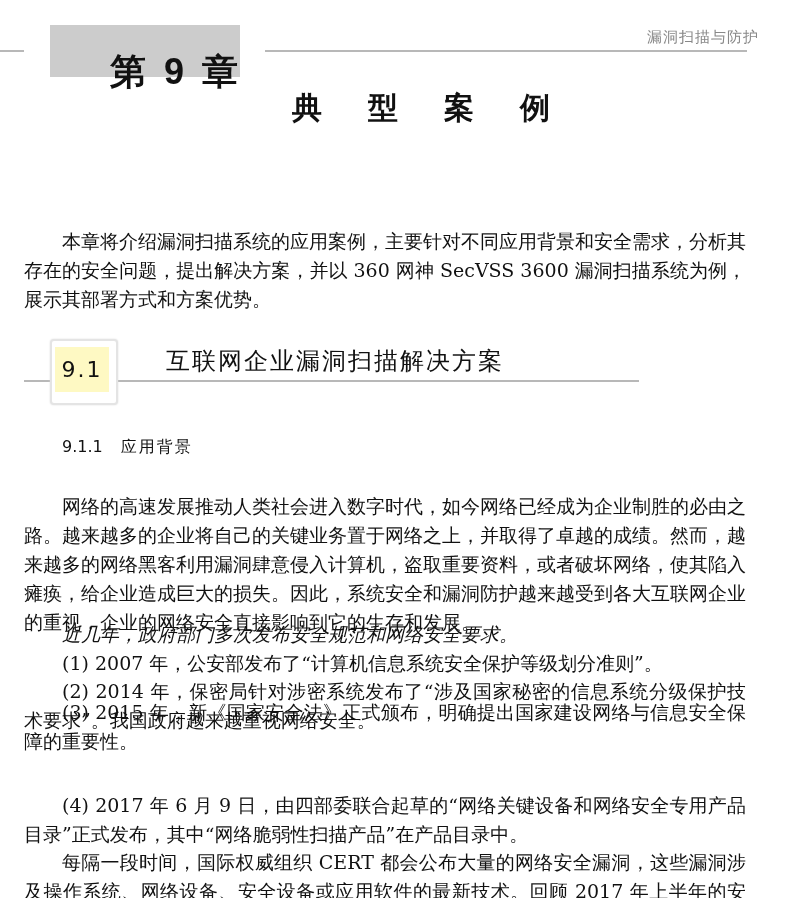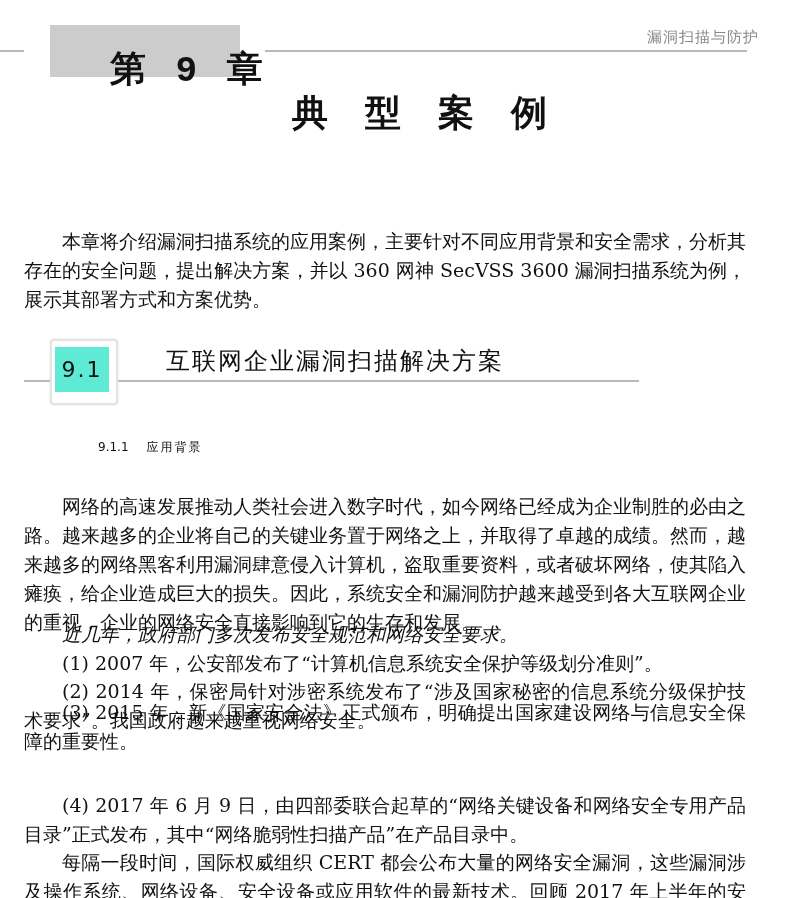--- a/index.html
+++ b/index.html
@@ -10,7 +10,7 @@
                   letter-spacing: 1px; font-family: "DejaVu Serif", serif; }
   .chap-block { position: absolute; left: 50px; top: 25px; width: 190px; height: 52px; background: #cccccc; }
   .chap-label { position: absolute; left: 110px; top: 54px; font-size: 36px; font-weight: bold;
-                font-family: Liberation Mono, monospace; letter-spacing: 4px; line-height: 1; }
+                font-family: Liberation Sans, sans-serif; letter-spacing: 4px; line-height: 1; }
   .chap-title { position: absolute; left: 292px; top: 95px; font-size: 36px; font-weight: bold;
                 font-family: Liberation Serif, serif; letter-spacing: 14px; line-height: 1; }
   .para { position: absolute; left: 24px; width: 722px; font-size: 19px; line-height: 29px;

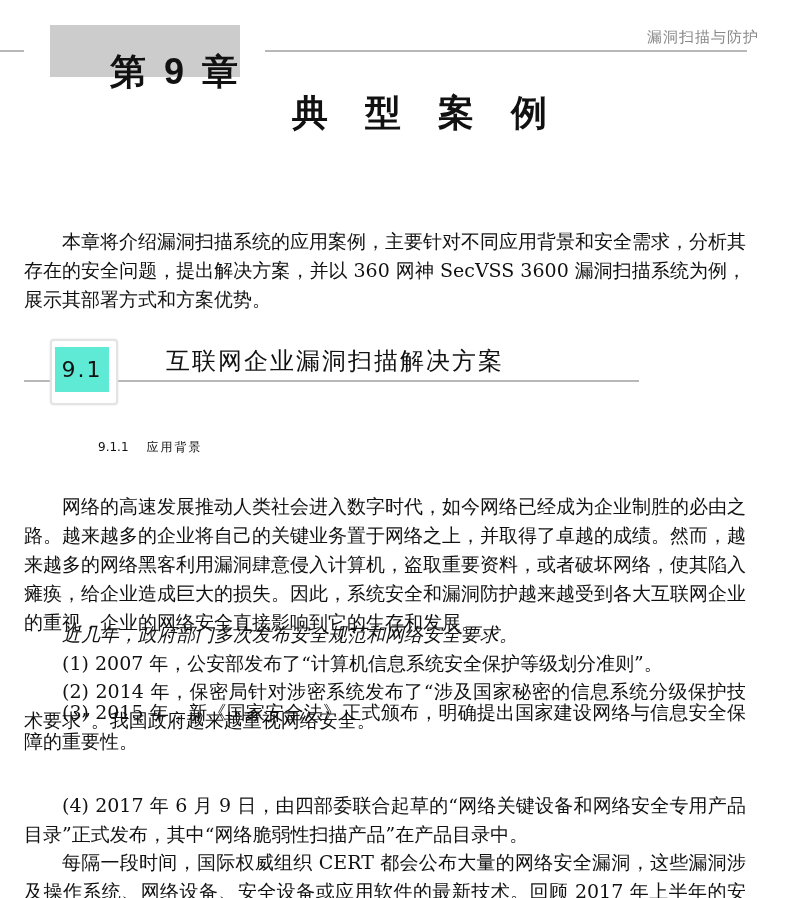--- a/index.html
+++ b/index.html
@@ -11,8 +11,8 @@
   .chap-block { position: absolute; left: 50px; top: 25px; width: 190px; height: 52px; background: #cccccc; }
   .chap-label { position: absolute; left: 110px; top: 54px; font-size: 36px; font-weight: bold;
                 font-family: Liberation Sans, sans-serif; letter-spacing: 4px; line-height: 1; }
-  .chap-title { position: absolute; left: 292px; top: 95px; font-size: 36px; font-weight: bold;
-                font-family: Liberation Serif, serif; letter-spacing: 14px; line-height: 1; }
+  .chap-title { position: absolute; left: 292px; top: 95px; font-size: 30px; font-weight: bold;
+                font-family: Liberation Mono, monospace; letter-spacing: 14px; line-height: 1; }
   .para { position: absolute; left: 24px; width: 722px; font-size: 19px; line-height: 29px;
           text-align: justify; font-family: "DejaVu Serif", serif; }
   .indent { text-indent: 2em; }

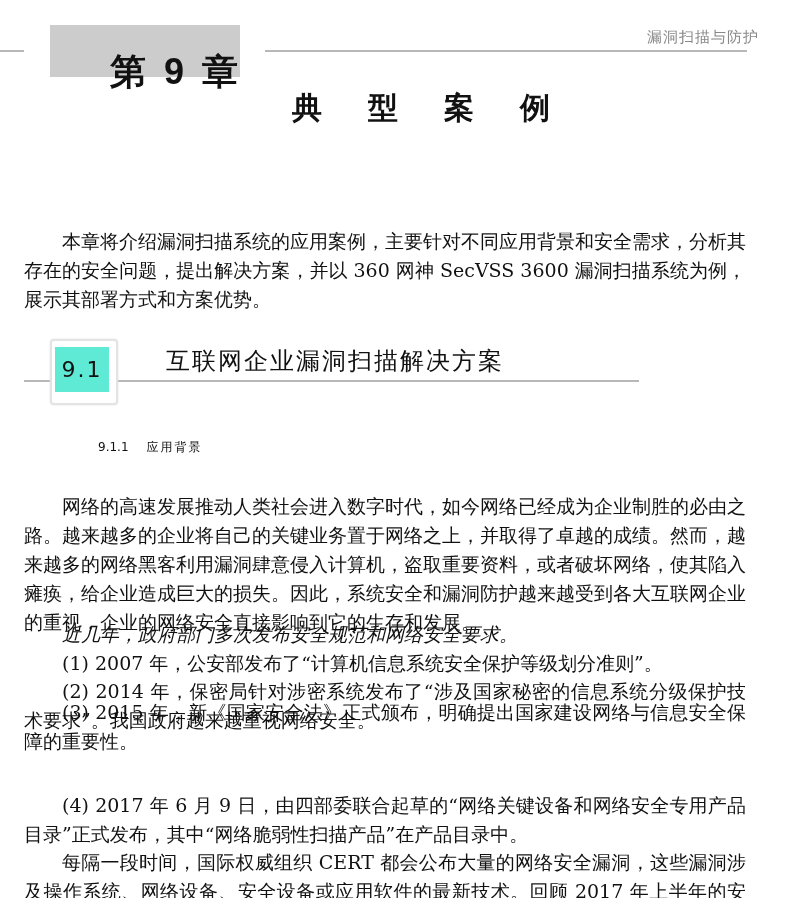--- a/index.html
+++ b/index.html
@@ -18,7 +18,7 @@
   .indent { text-indent: 2em; }
   .sec-box { position: absolute; left: 50px; top: 339px; width: 64px; height: 62px; background: #fff;
              border: 2px solid #e4e4e4; border-radius: 4px; box-shadow: 0 0 2px #ddd; }
-  .sec-num { position: absolute; left: 55px; top: 347px; width: 54px; height: 45px; background: #5eead4;
+  .sec-num { position: absolute; left: 55px; top: 347px; width: 54px; height: 45px; background: #fef9c3;
              font-family: "DejaVu Sans", sans-serif; font-size: 22px; line-height: 45px; text-align: center;
              letter-spacing: 2px; }
   .sec-title { position: absolute; left: 166px; top: 343px; font-size: 24px; font-family: "DejaVu Sans", sans-serif;

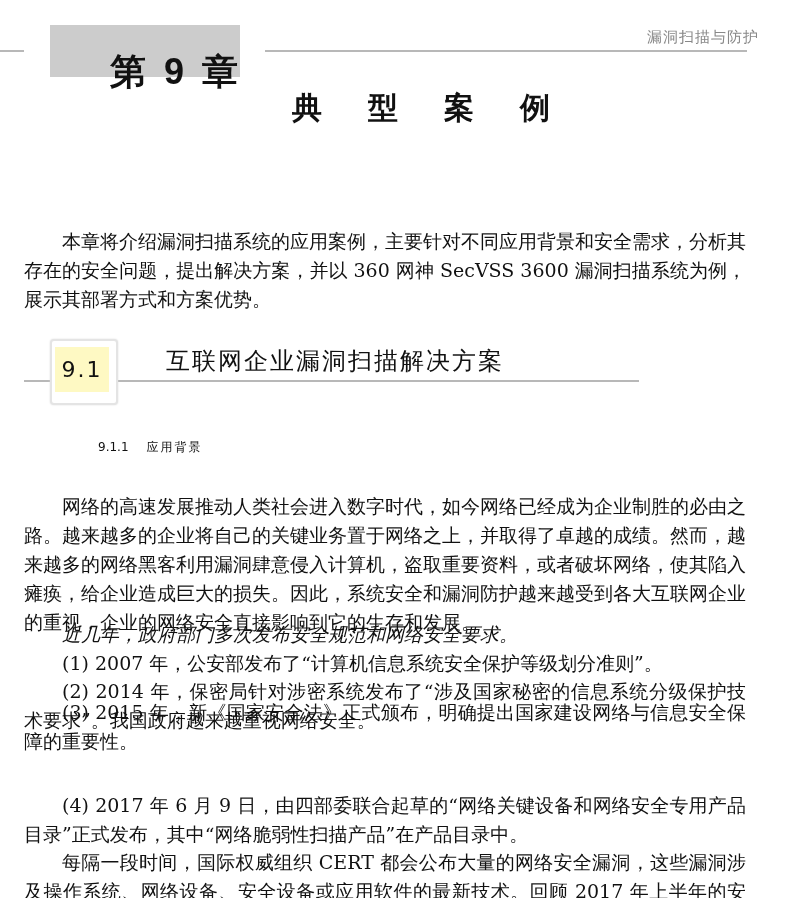--- a/index.html
+++ b/index.html
@@ -23,8 +23,8 @@
              letter-spacing: 2px; }
   .sec-title { position: absolute; left: 166px; top: 343px; font-size: 24px; font-family: "DejaVu Sans", sans-serif;
                letter-spacing: 2px; line-height: 36px; }
-  .subsec { position: absolute; left: 62px; top: 433px; font-size: 12px; font-family: "DejaVu Sans", sans-serif;
-            line-height: 28px; margin-left: 36px; }
+  .subsec { position: absolute; left: 62px; top: 433px; font-size: 16px; font-family: "DejaVu Sans", sans-serif;
+            line-height: 28px; }
   .subsec span + span { margin-left: 18px; letter-spacing: 2px; }
 </style>
 </head>

